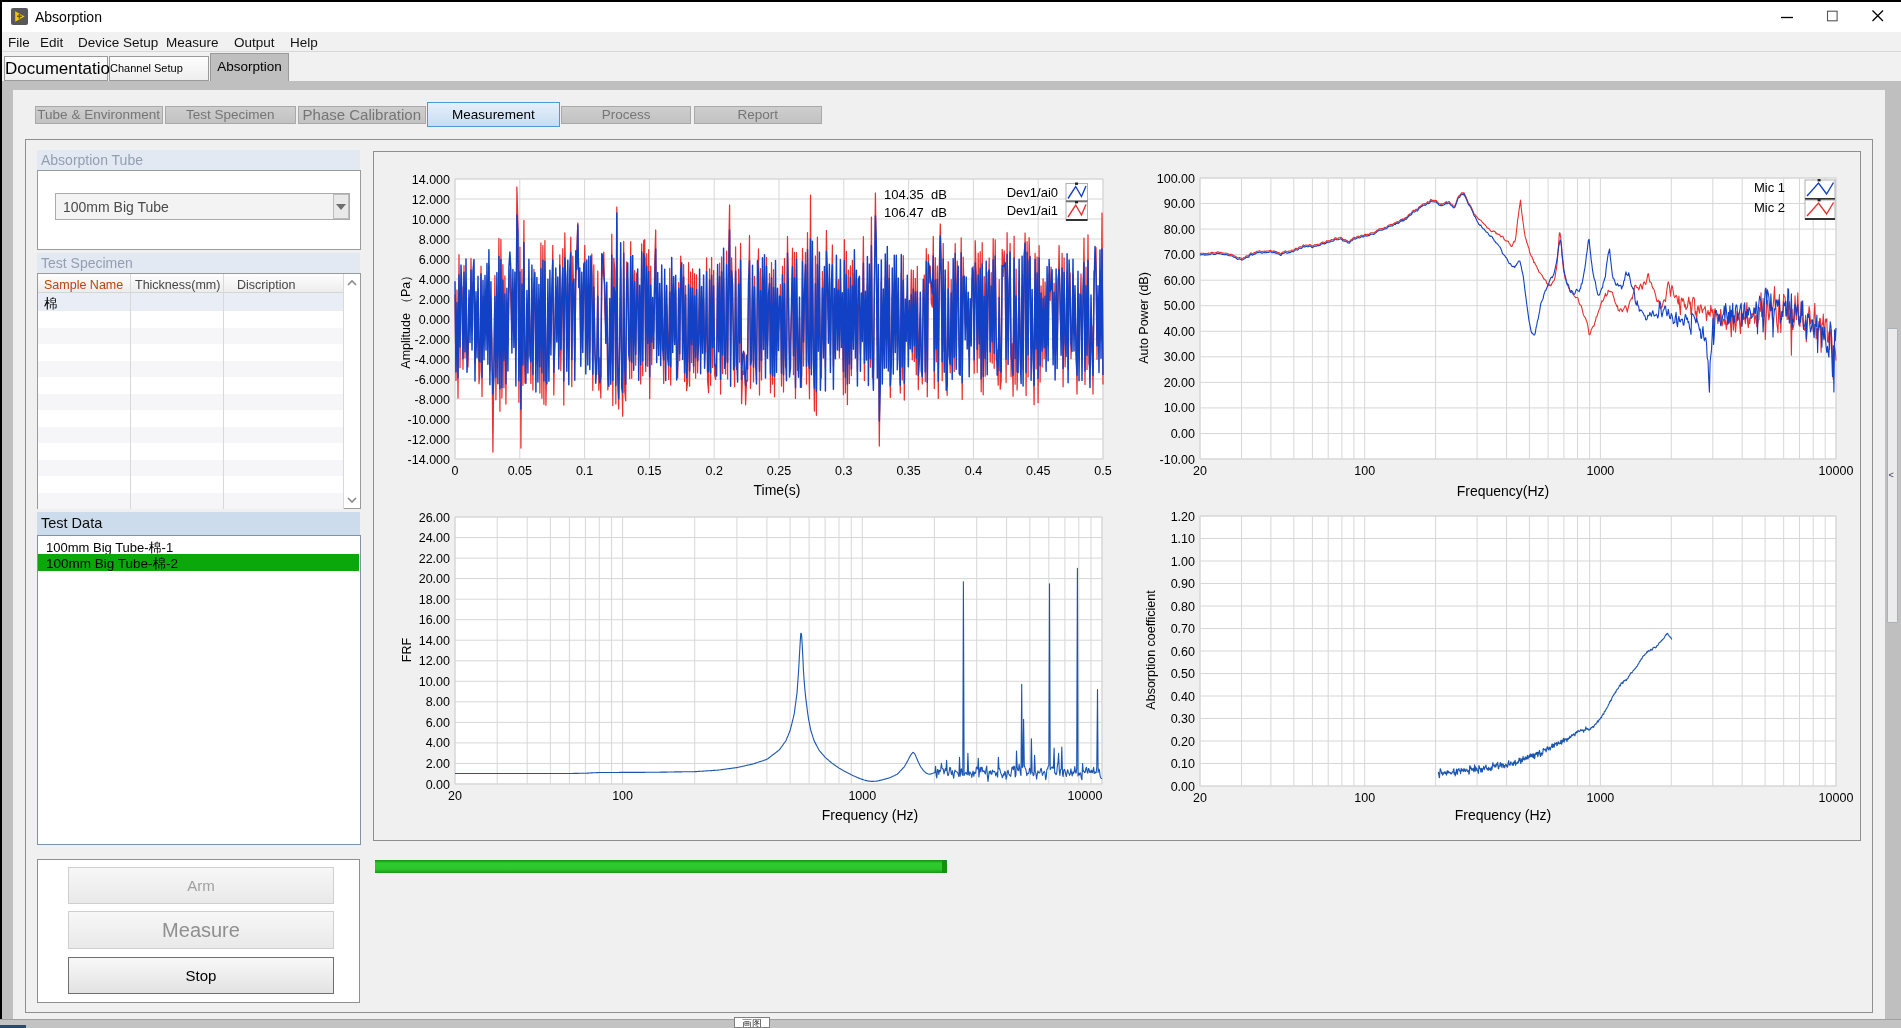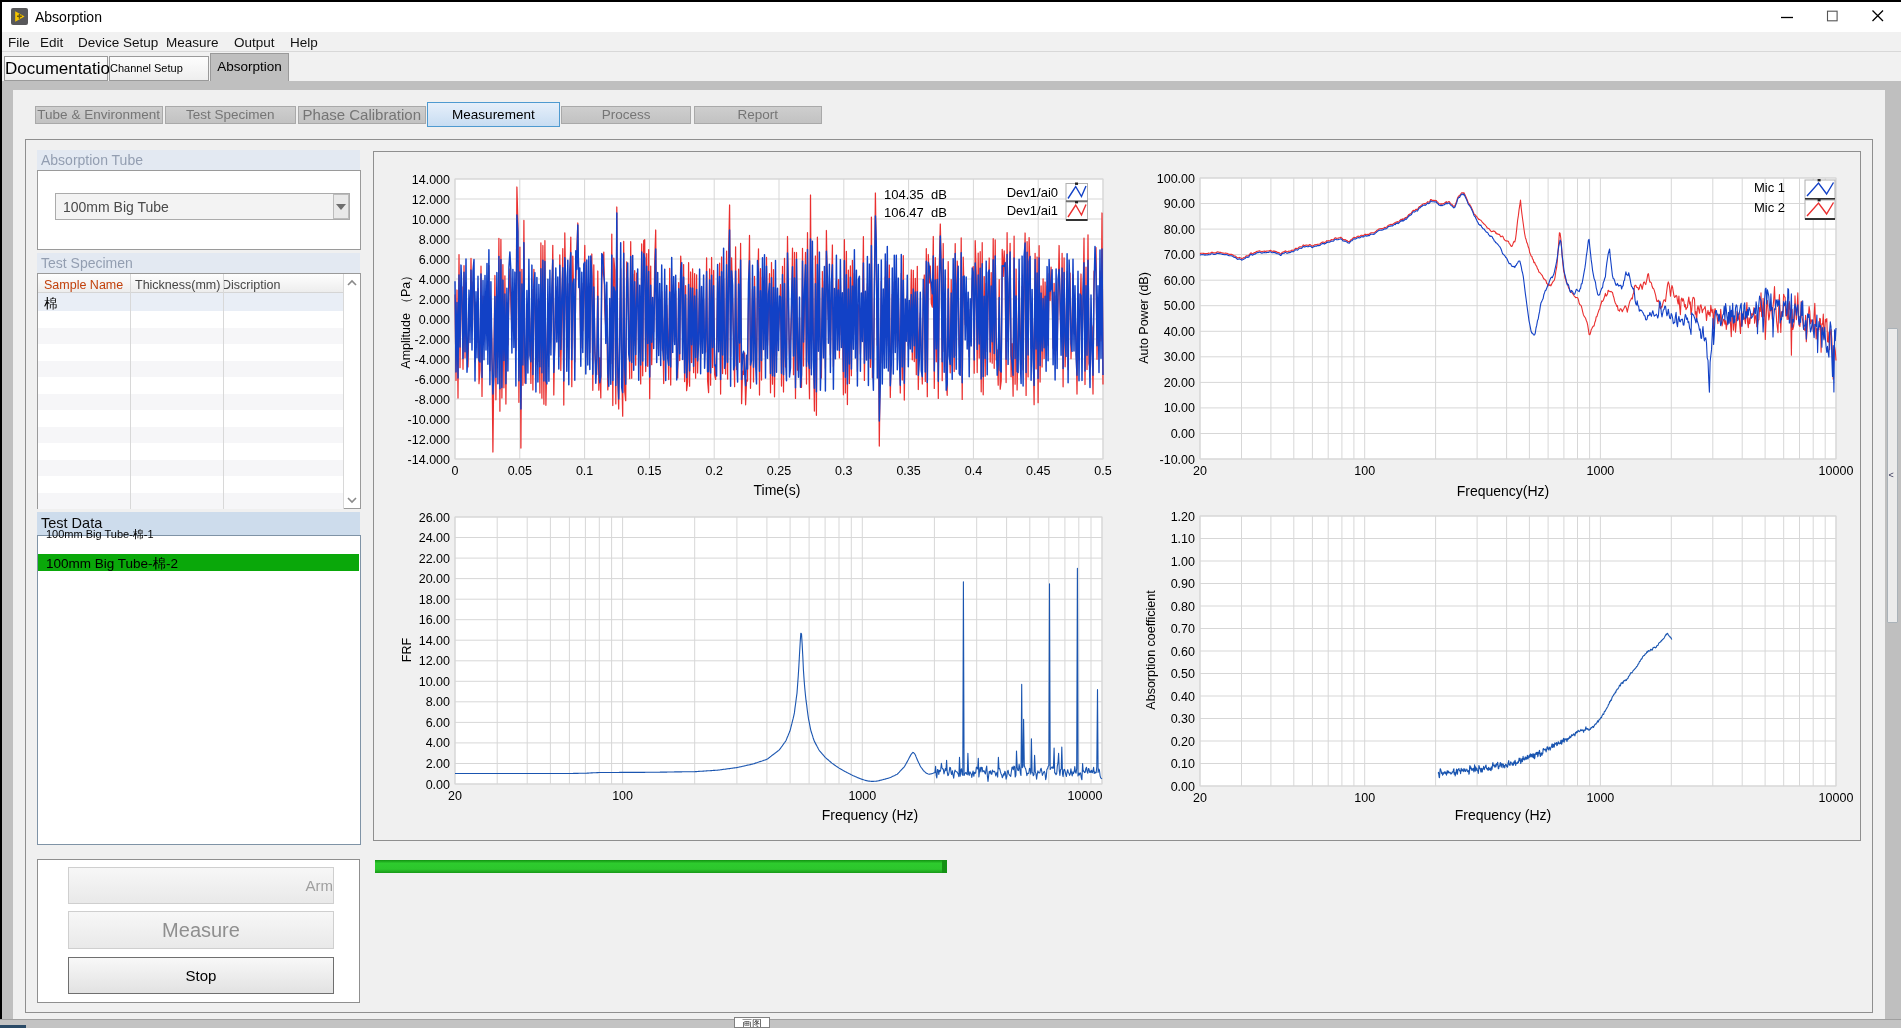--- a/index.html
+++ b/index.html
@@ -62,7 +62,7 @@
 <div class="abs" style="left:38px;top:274px;width:305px;height:19px;background:linear-gradient(#fefefe,#ededed);border-bottom:1px solid #d5d5d5"></div>
 <div class="abs" style="left:44px;top:278px;font-size:12.5px;color:#c2410c">Sample Name</div>
 <div class="abs" style="left:135px;top:278px;font-size:12.5px;color:#454545">Thickness(mm)</div>
-<div class="abs" style="left:222px;top:278px;font-size:12.5px;color:#454545">Discription</div>
+<div class="abs" style="left:237px;top:278px;font-size:12.5px;color:#454545">Discription</div>
 <div class="abs" style="left:38px;top:293px;width:305px;height:18px;background:#e9eef6"></div>
 <div class="abs" style="left:44px;top:295px;font-size:13.5px;color:#000">棉</div>
 <div class="abs" style="left:38px;top:327.5px;width:305px;height:16.5px;background:#f6f6f8"></div>

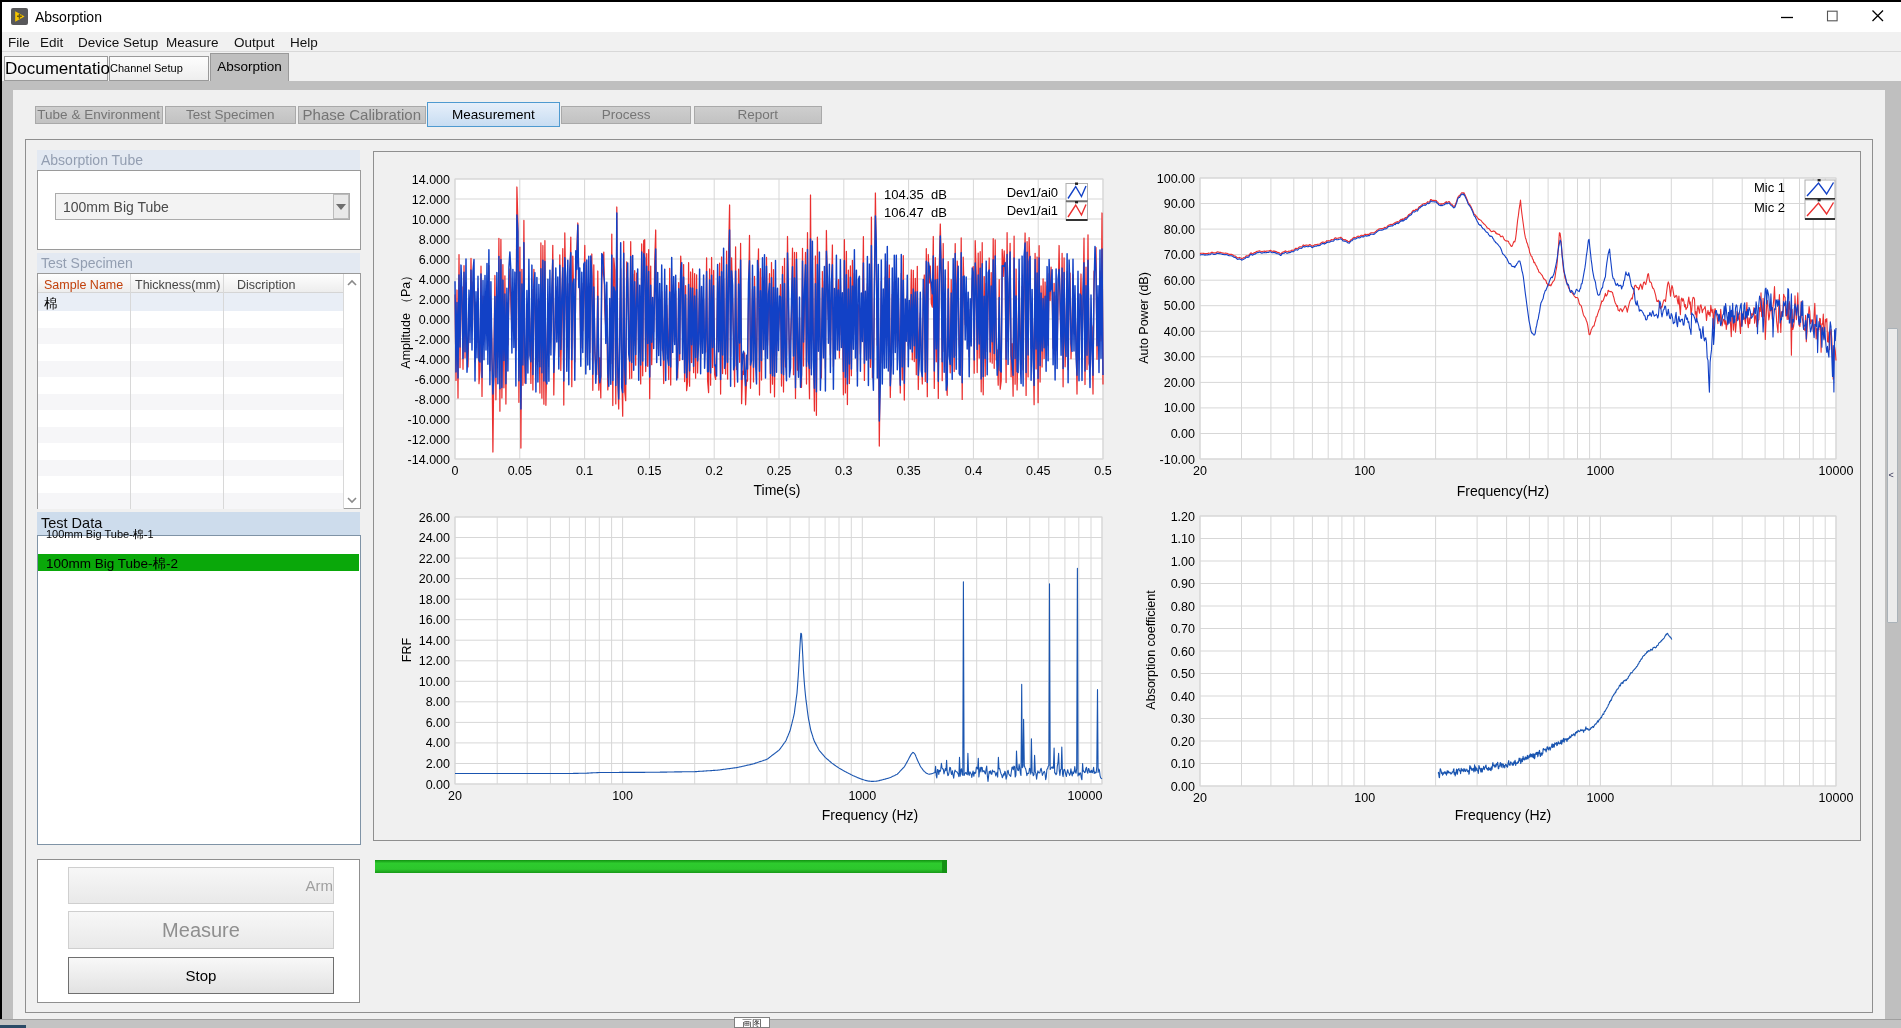--- a/index.html
+++ b/index.html
@@ -83,7 +83,7 @@
 
 <div class="abs" style="left:37px;top:512px;width:323px;height:23px;background:#cddcec;font-size:14.5px;color:#0a0a0a;line-height:23px;padding-left:4px">Test Data</div>
 <div class="abs" style="left:37px;top:535px;width:324px;height:310px;background:#fff;border:1px solid #7f93a6"></div>
-<div class="abs" style="left:46px;top:527px;font-size:11px;color:#000">100mm Big Tube-棉-1</div>
+<div class="abs" style="left:46px;top:539px;font-size:13px;color:#000">100mm Big Tube-棉-1</div>
 <div class="abs" style="left:38px;top:554px;width:321px;height:17px;background:#0aa80a"></div>
 <div class="abs" style="left:46px;top:555px;font-size:13.5px;color:#000">100mm Big Tube-棉-2</div>
 

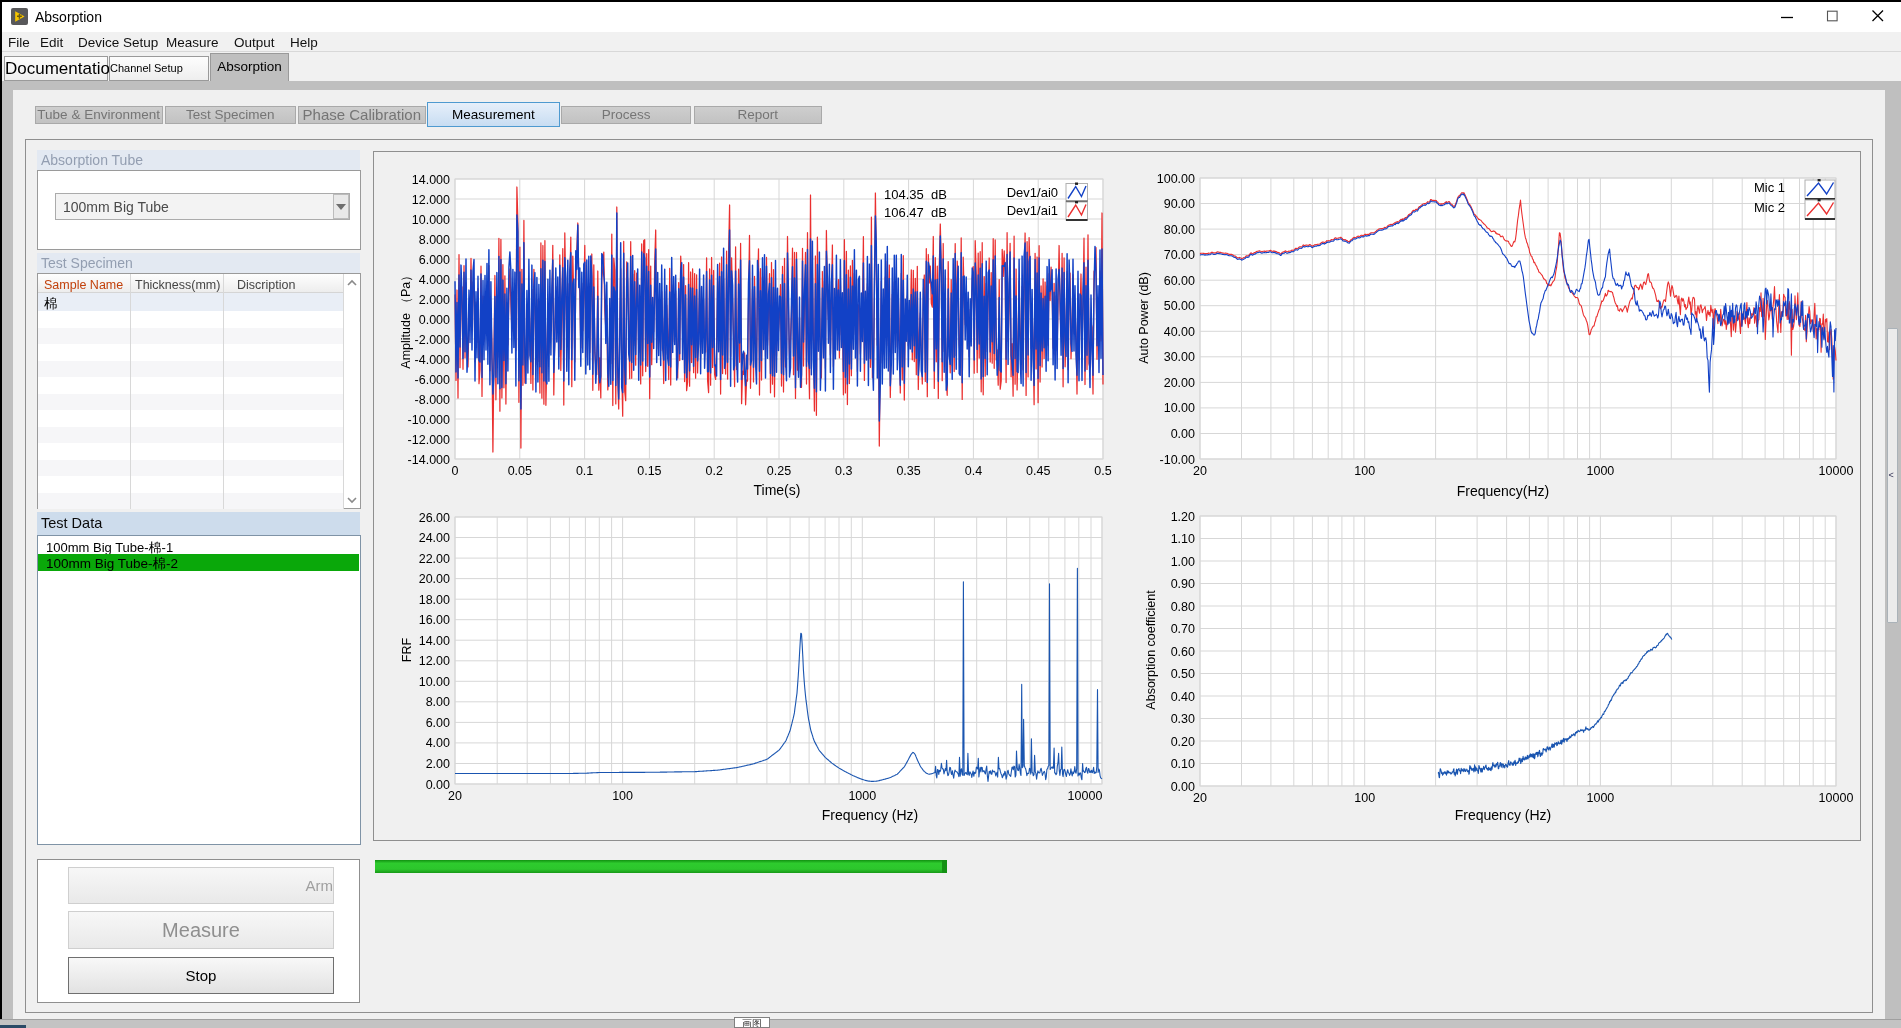--- a/index.html
+++ b/index.html
@@ -88,7 +88,7 @@
 <div class="abs" style="left:46px;top:555px;font-size:13.5px;color:#000">100mm Big Tube-棉-2</div>
 
 <div class="abs" style="left:37px;top:859px;width:323px;height:144px;background:#fff;border:1px solid #8f8f8f"></div>
-<div class="abs" style="left:68px;top:867px;width:266px;height:37px;background:linear-gradient(#f7f7f7,#e9e9e9);border:1px solid #cfcfcf;font-size:15px;color:#9f9f9f;text-align:right;line-height:35px">Arm</div>
+<div class="abs" style="left:68px;top:867px;width:266px;height:37px;background:linear-gradient(#f7f7f7,#e9e9e9);border:1px solid #cfcfcf;font-size:15px;color:#9f9f9f;text-align:center;line-height:35px">Arm</div>
 <div class="abs" style="left:68px;top:911px;width:266px;height:38px;background:linear-gradient(#f7f7f7,#e9e9e9);border:1px solid #cfcfcf;font-size:20px;color:#8f8f8f;text-align:center;line-height:36px">Measure</div>
 <div class="abs" style="left:68px;top:957px;width:266px;height:37px;background:linear-gradient(#f8f8f8,#e2e2e2);border:1px solid #6f6f6f;font-size:15px;color:#000;text-align:center;line-height:35px">Stop</div>
 

